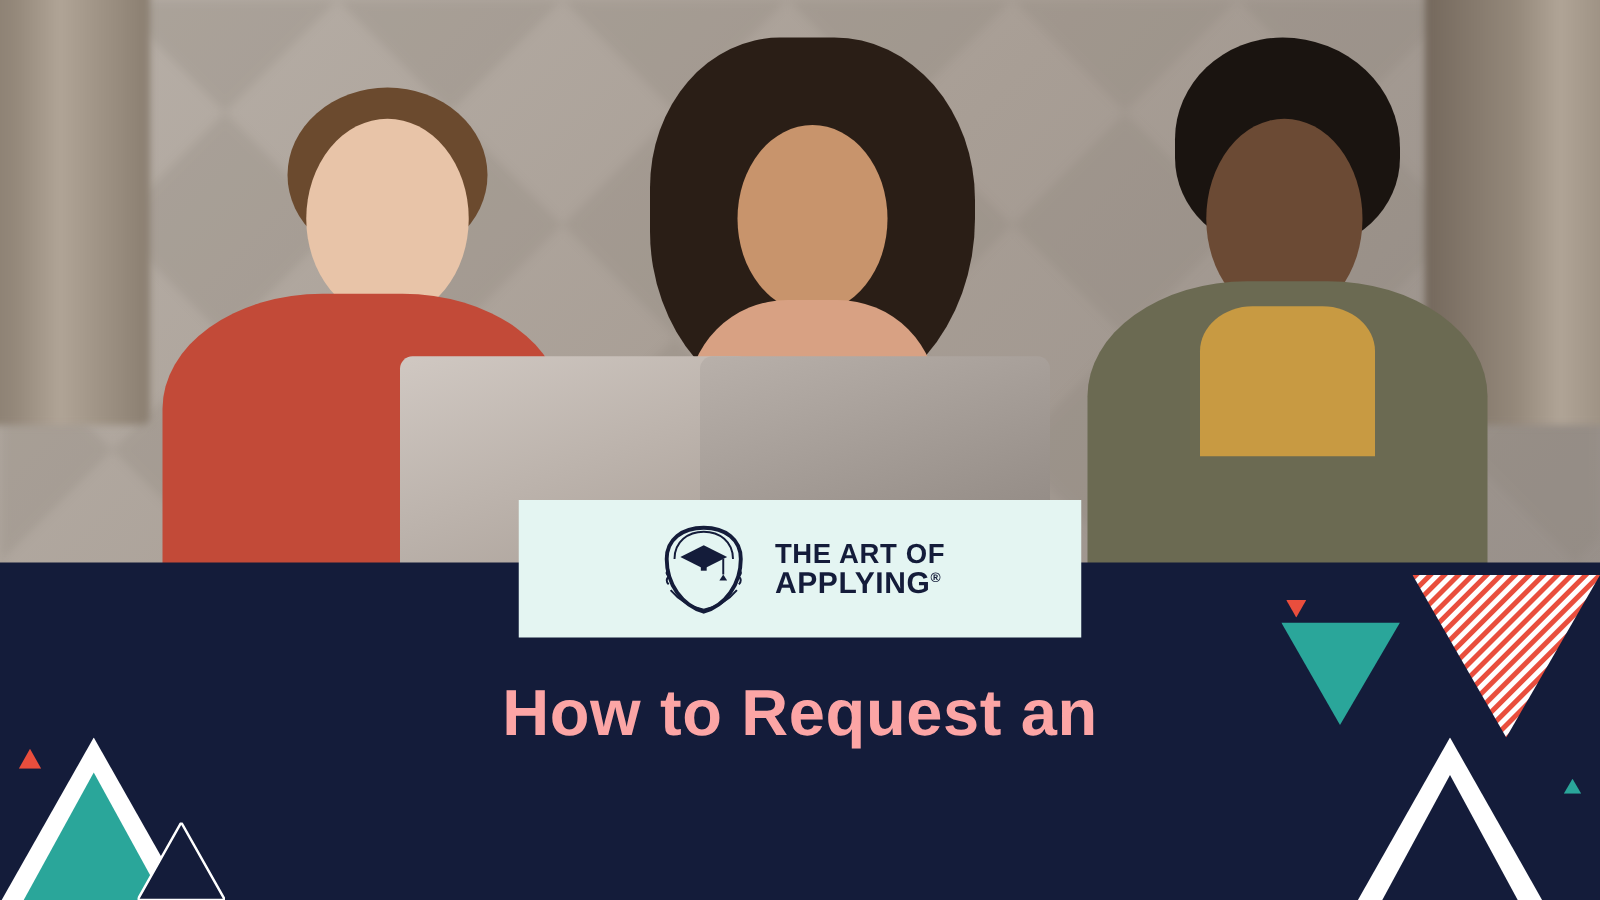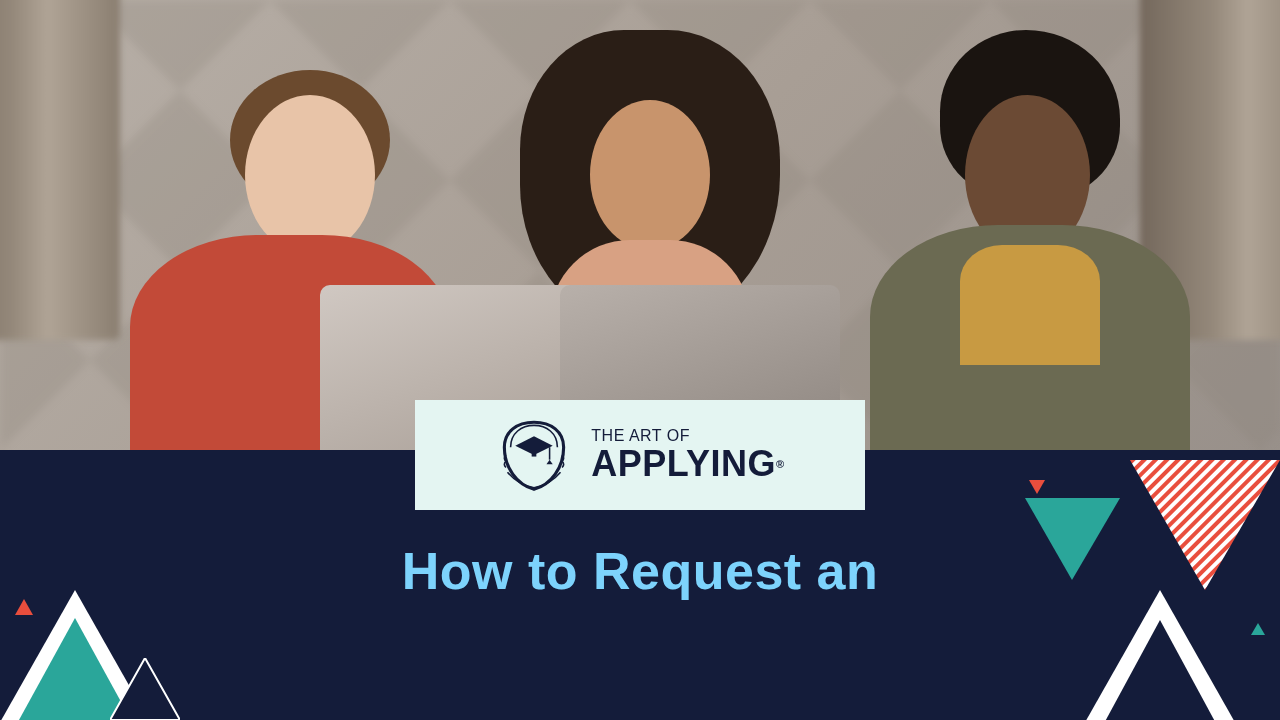--- a/index.html
+++ b/index.html
@@ -132,7 +132,7 @@
     font-size: 22px;
     letter-spacing: 0.5px;
   }
-  .logo-text .line1 { font-size: 16px; font-weight: 400; }
+  .logo-text .line1 { font-size: 22px; font-weight: 700; }
   .logo-text .line2 { font-size: 36px; font-weight: 800; }
   .logo-text .reg { font-size: 11px; vertical-align: super; }
 

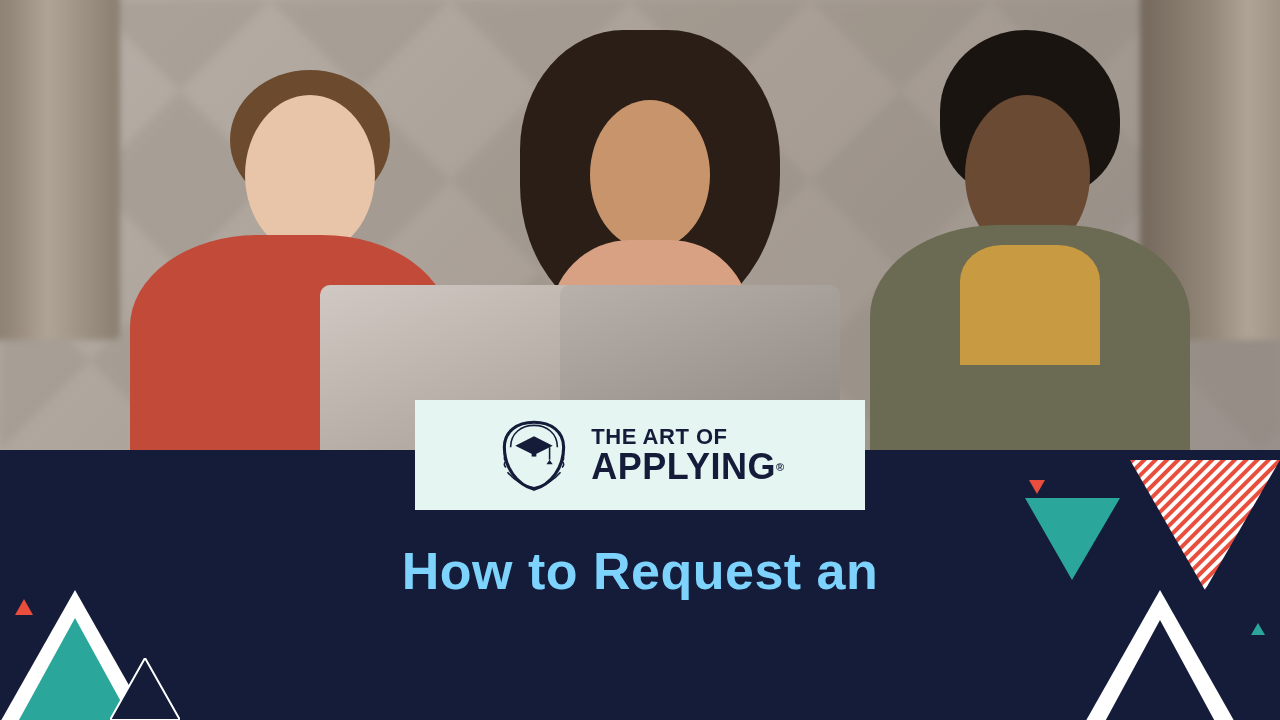--- a/index.html
+++ b/index.html
@@ -133,7 +133,7 @@
     letter-spacing: 0.5px;
   }
   .logo-text .line1 { font-size: 22px; font-weight: 700; }
-  .logo-text .line2 { font-size: 36px; font-weight: 800; }
+  .logo-text .line2 { font-size: 24px; font-weight: 800; }
   .logo-text .reg { font-size: 11px; vertical-align: super; }
 
   

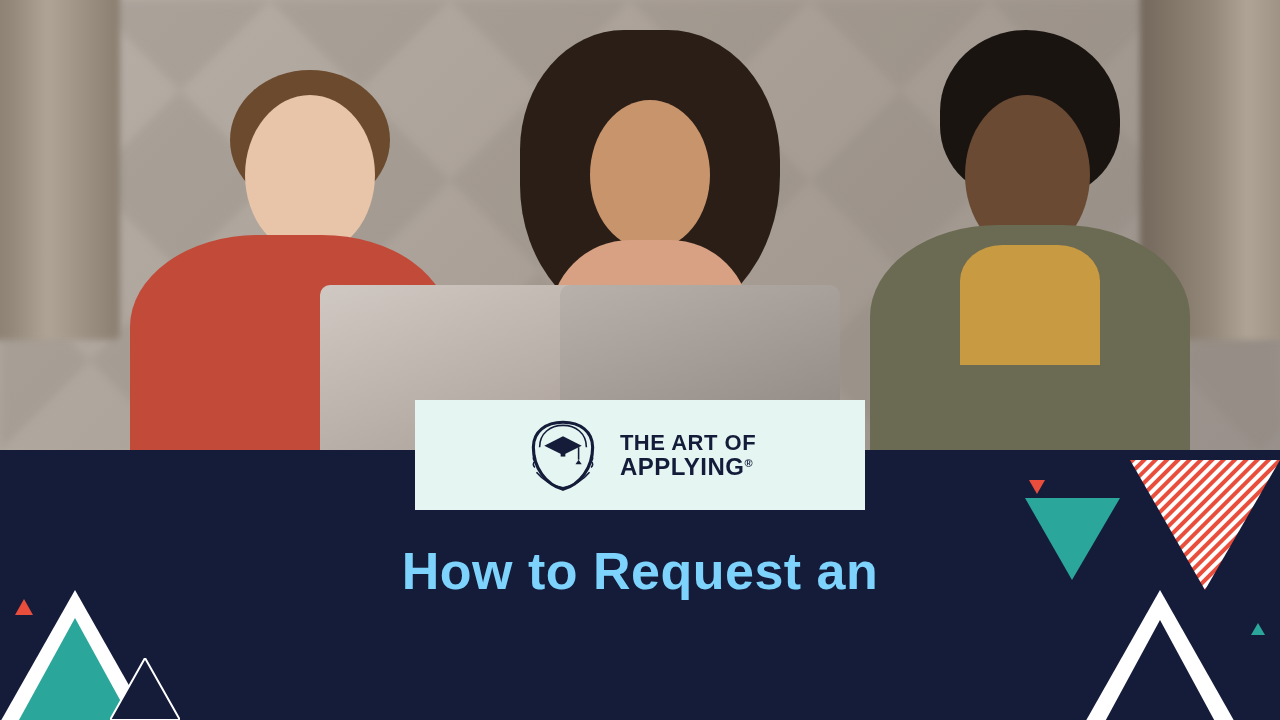--- a/index.html
+++ b/index.html
@@ -143,7 +143,7 @@
     left: 0;
     width: 1280px;
     text-align: center;
-    color: #7dd3fc;
+    color: #fca5a5;
     font-size: 52px;
     font-weight: 800;
     line-height: 1.2;

